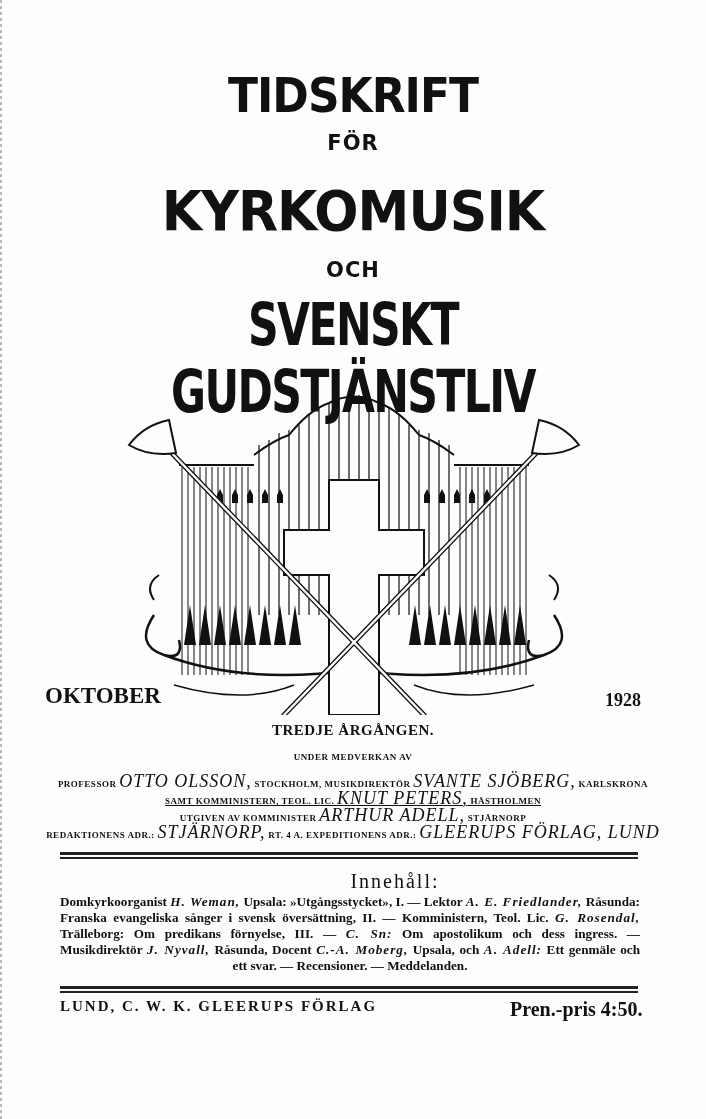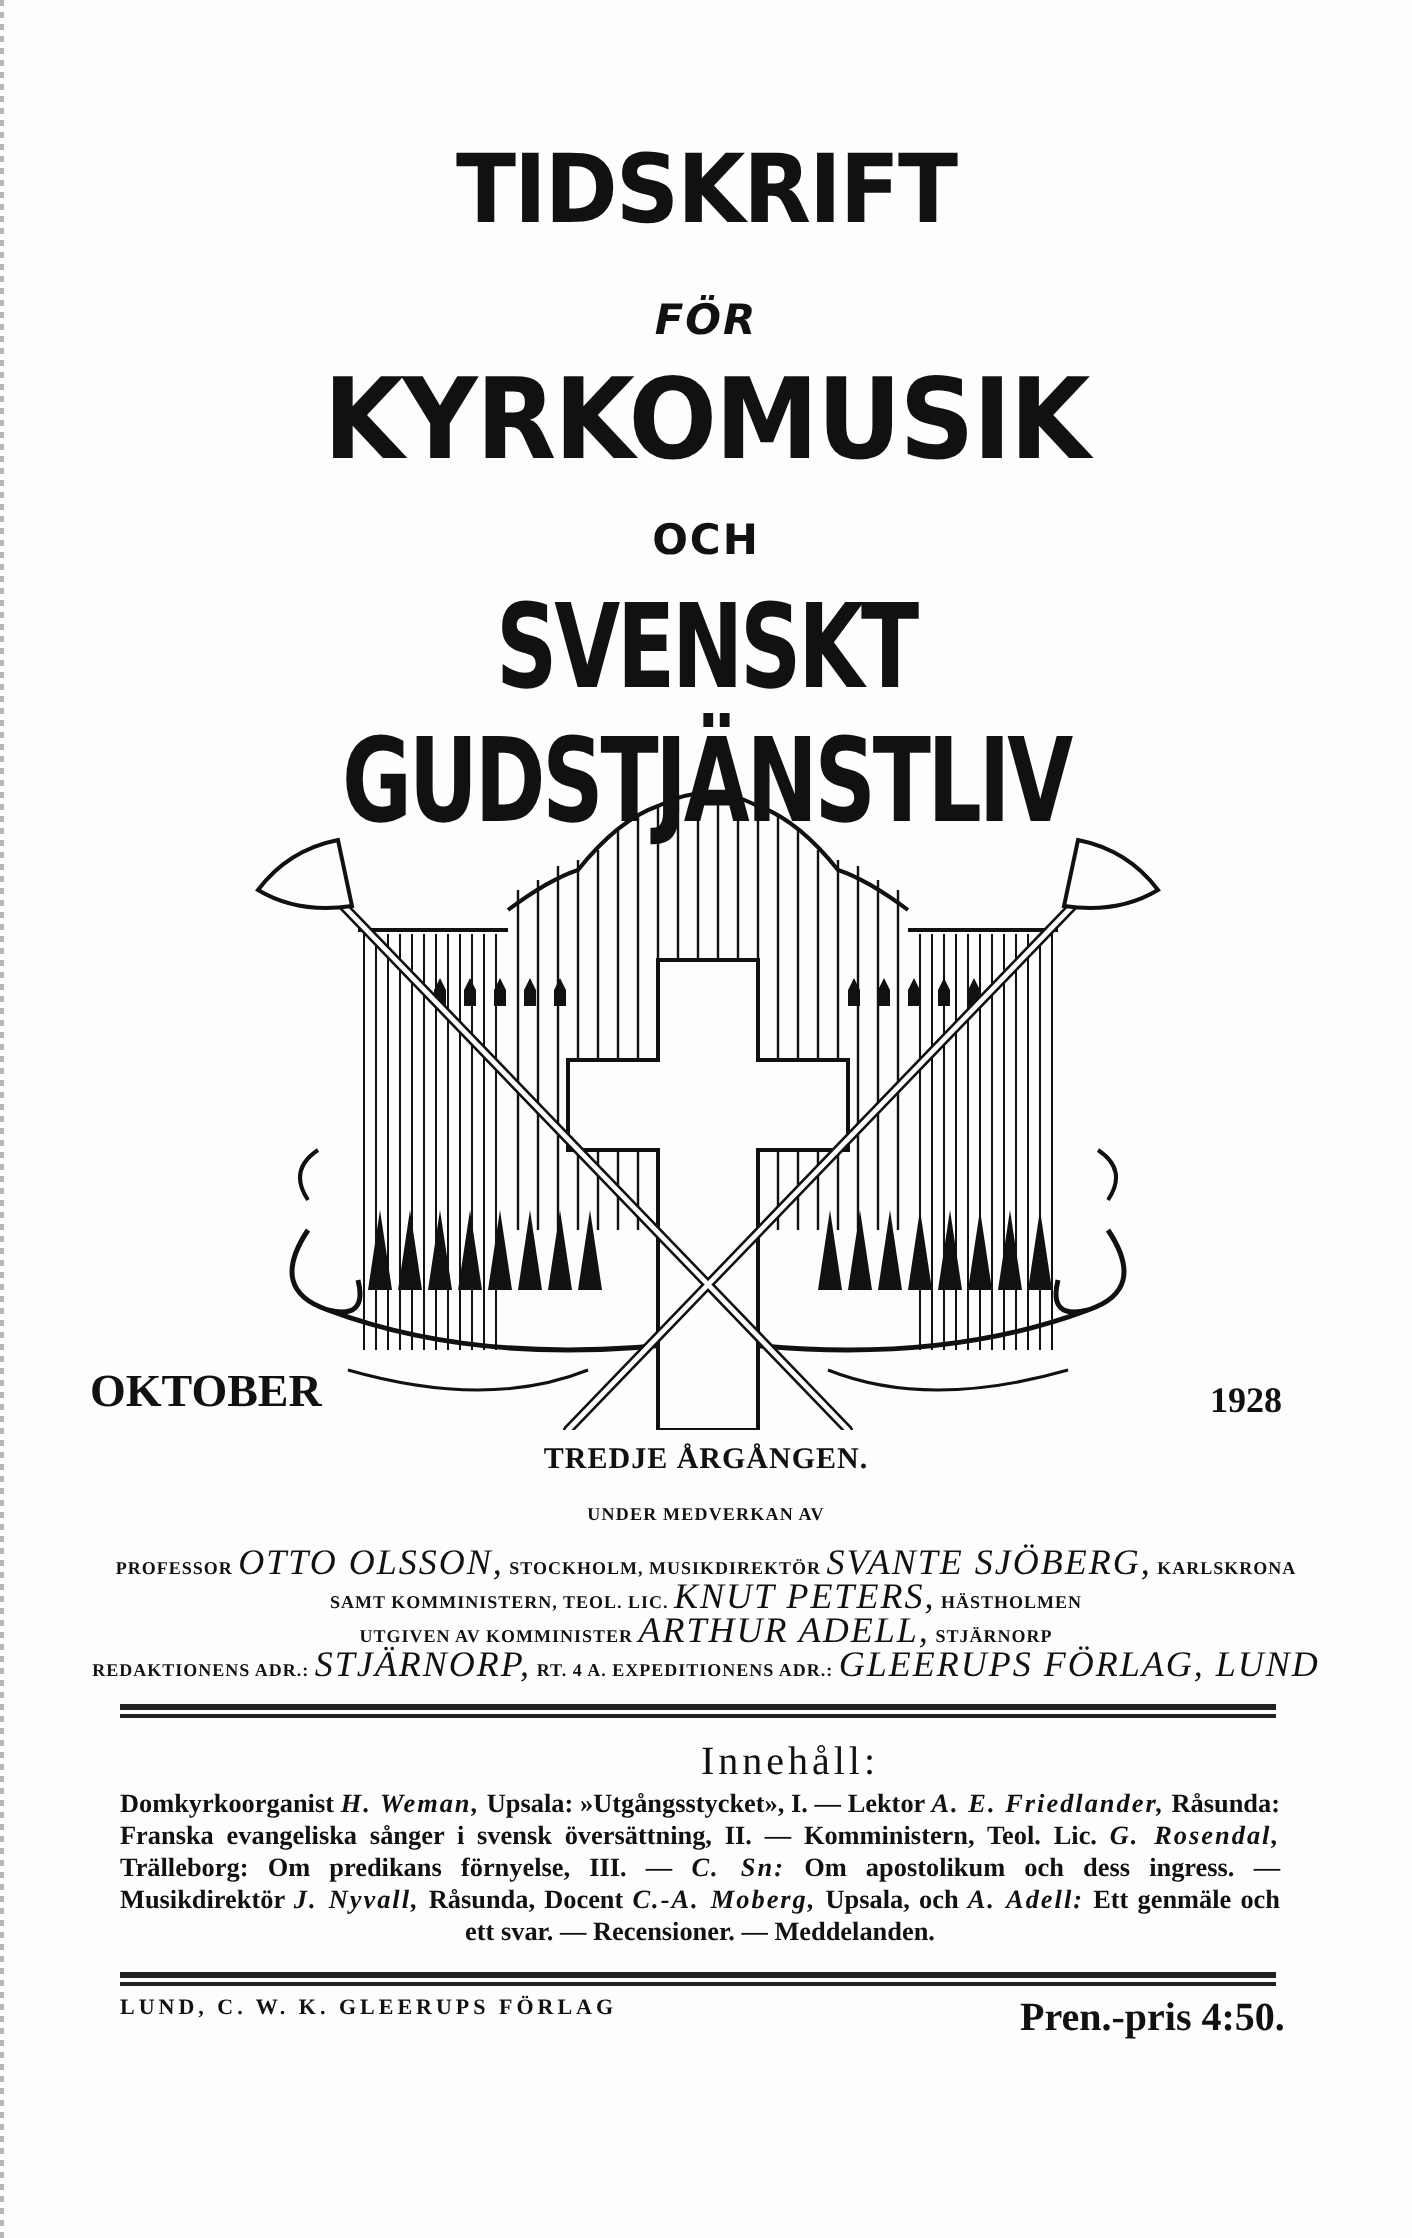--- a/index.html
+++ b/index.html
@@ -14,7 +14,7 @@
     .center { left:0; width:706px; text-align:center; }
     .t-tidskrift { top:70px; font-family:"DejaVu Sans", sans-serif; font-weight:900;
       font-size:44px; letter-spacing:-1px; transform:scaleY(1.08); }
-    .t-for { top:148px; font-family:"DejaVu Sans", sans-serif; font-weight:bold; font-size:21px; letter-spacing:1px;font-style:italic; }
+    .t-for { top:131px; font-family:"DejaVu Sans", sans-serif; font-weight:bold; font-size:21px; letter-spacing:1px; }
     .t-kyrko { top:178px; font-family:"DejaVu Sans", sans-serif; font-weight:900;
       font-size:56px; letter-spacing:-1px; transform:scaleX(0.93); }
     .t-och { top:258px; font-family:"DejaVu Sans", sans-serif; font-weight:bold; font-size:21px; letter-spacing:1px; }

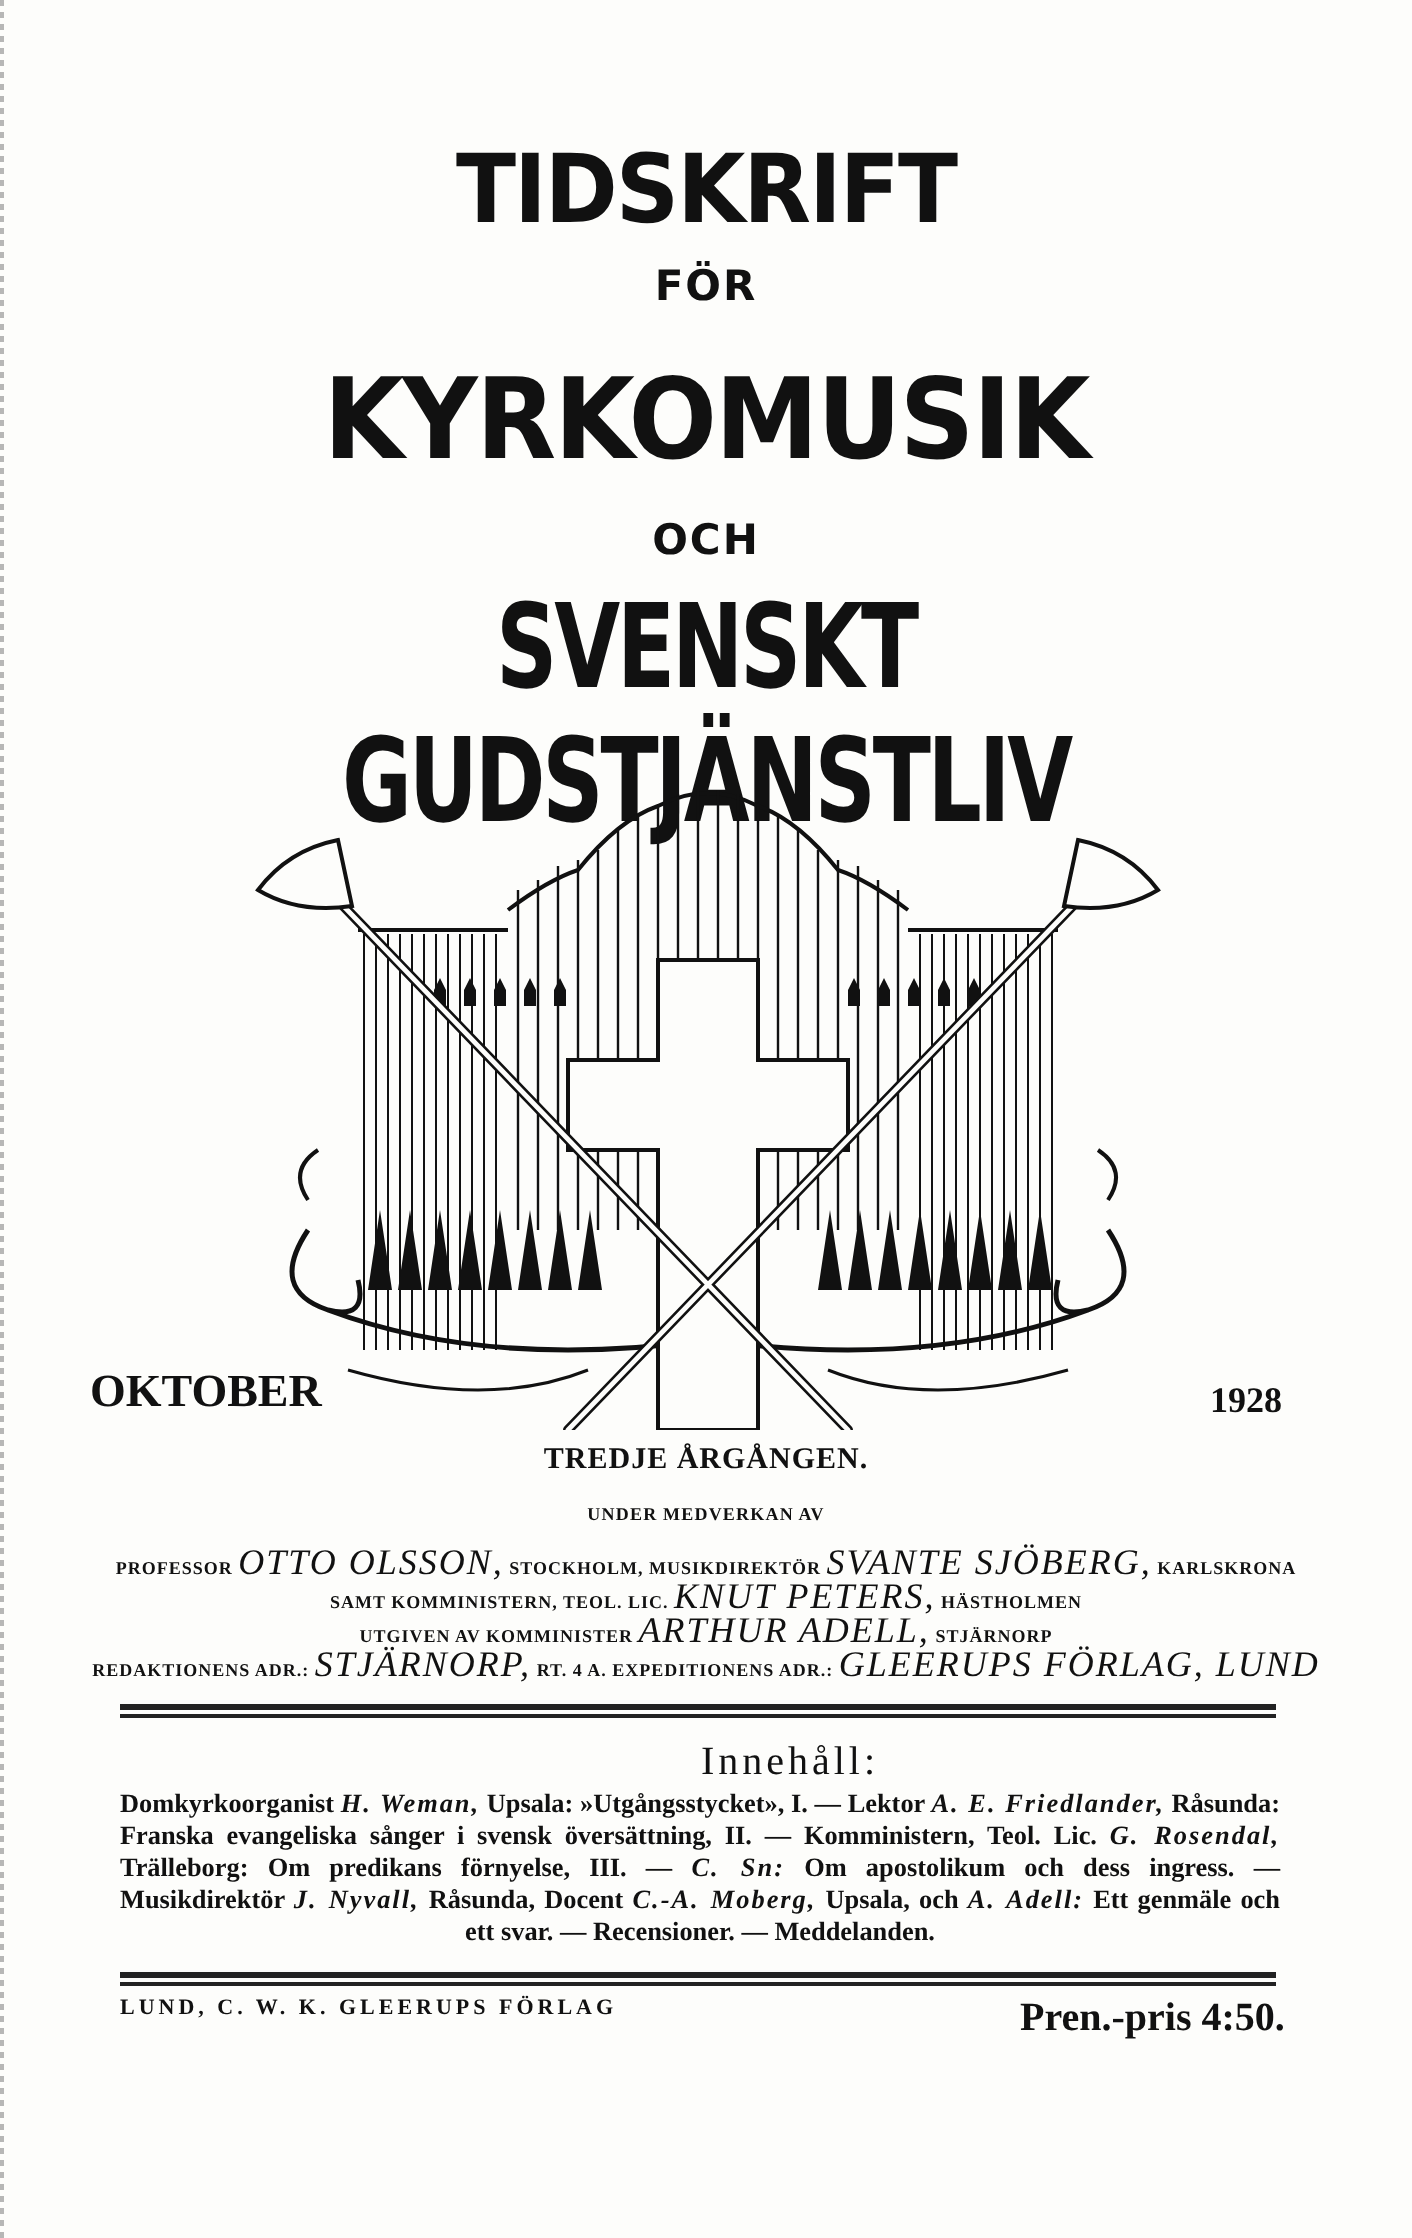--- a/index.html
+++ b/index.html
@@ -27,7 +27,7 @@
     .collab { top:752px; font-family:"Liberation Serif", serif; font-weight:bold; font-size:9px; letter-spacing:.6px; }
     .cred { font-family:"Liberation Serif", serif; font-weight:bold; font-size:9px; letter-spacing:.5px; white-space:nowrap; }
     .cred .n { font-style:italic; font-weight:normal; font-size:18px; letter-spacing:1px; }
-    .r1 { top:771px; } .r2 { top:788px; } .r3 { top:805px; } .r4 { top:822px; }
+    .r1 { top:771px; } .r2 { top:788px;text-decoration:underline; } .r3 { top:805px; } .r4 { top:822px; }
     .rule-double { left:60px; width:578px; height:7px; border-top:3px solid #222; border-bottom:2px solid #222; box-sizing:border-box; }
     .rule-a { top:852px; } .rule-b { top:986px; }
     .contents-head { top:870px; font-family:"Liberation Serif", serif; font-size:20px; letter-spacing:2px;padding-left:42px; }

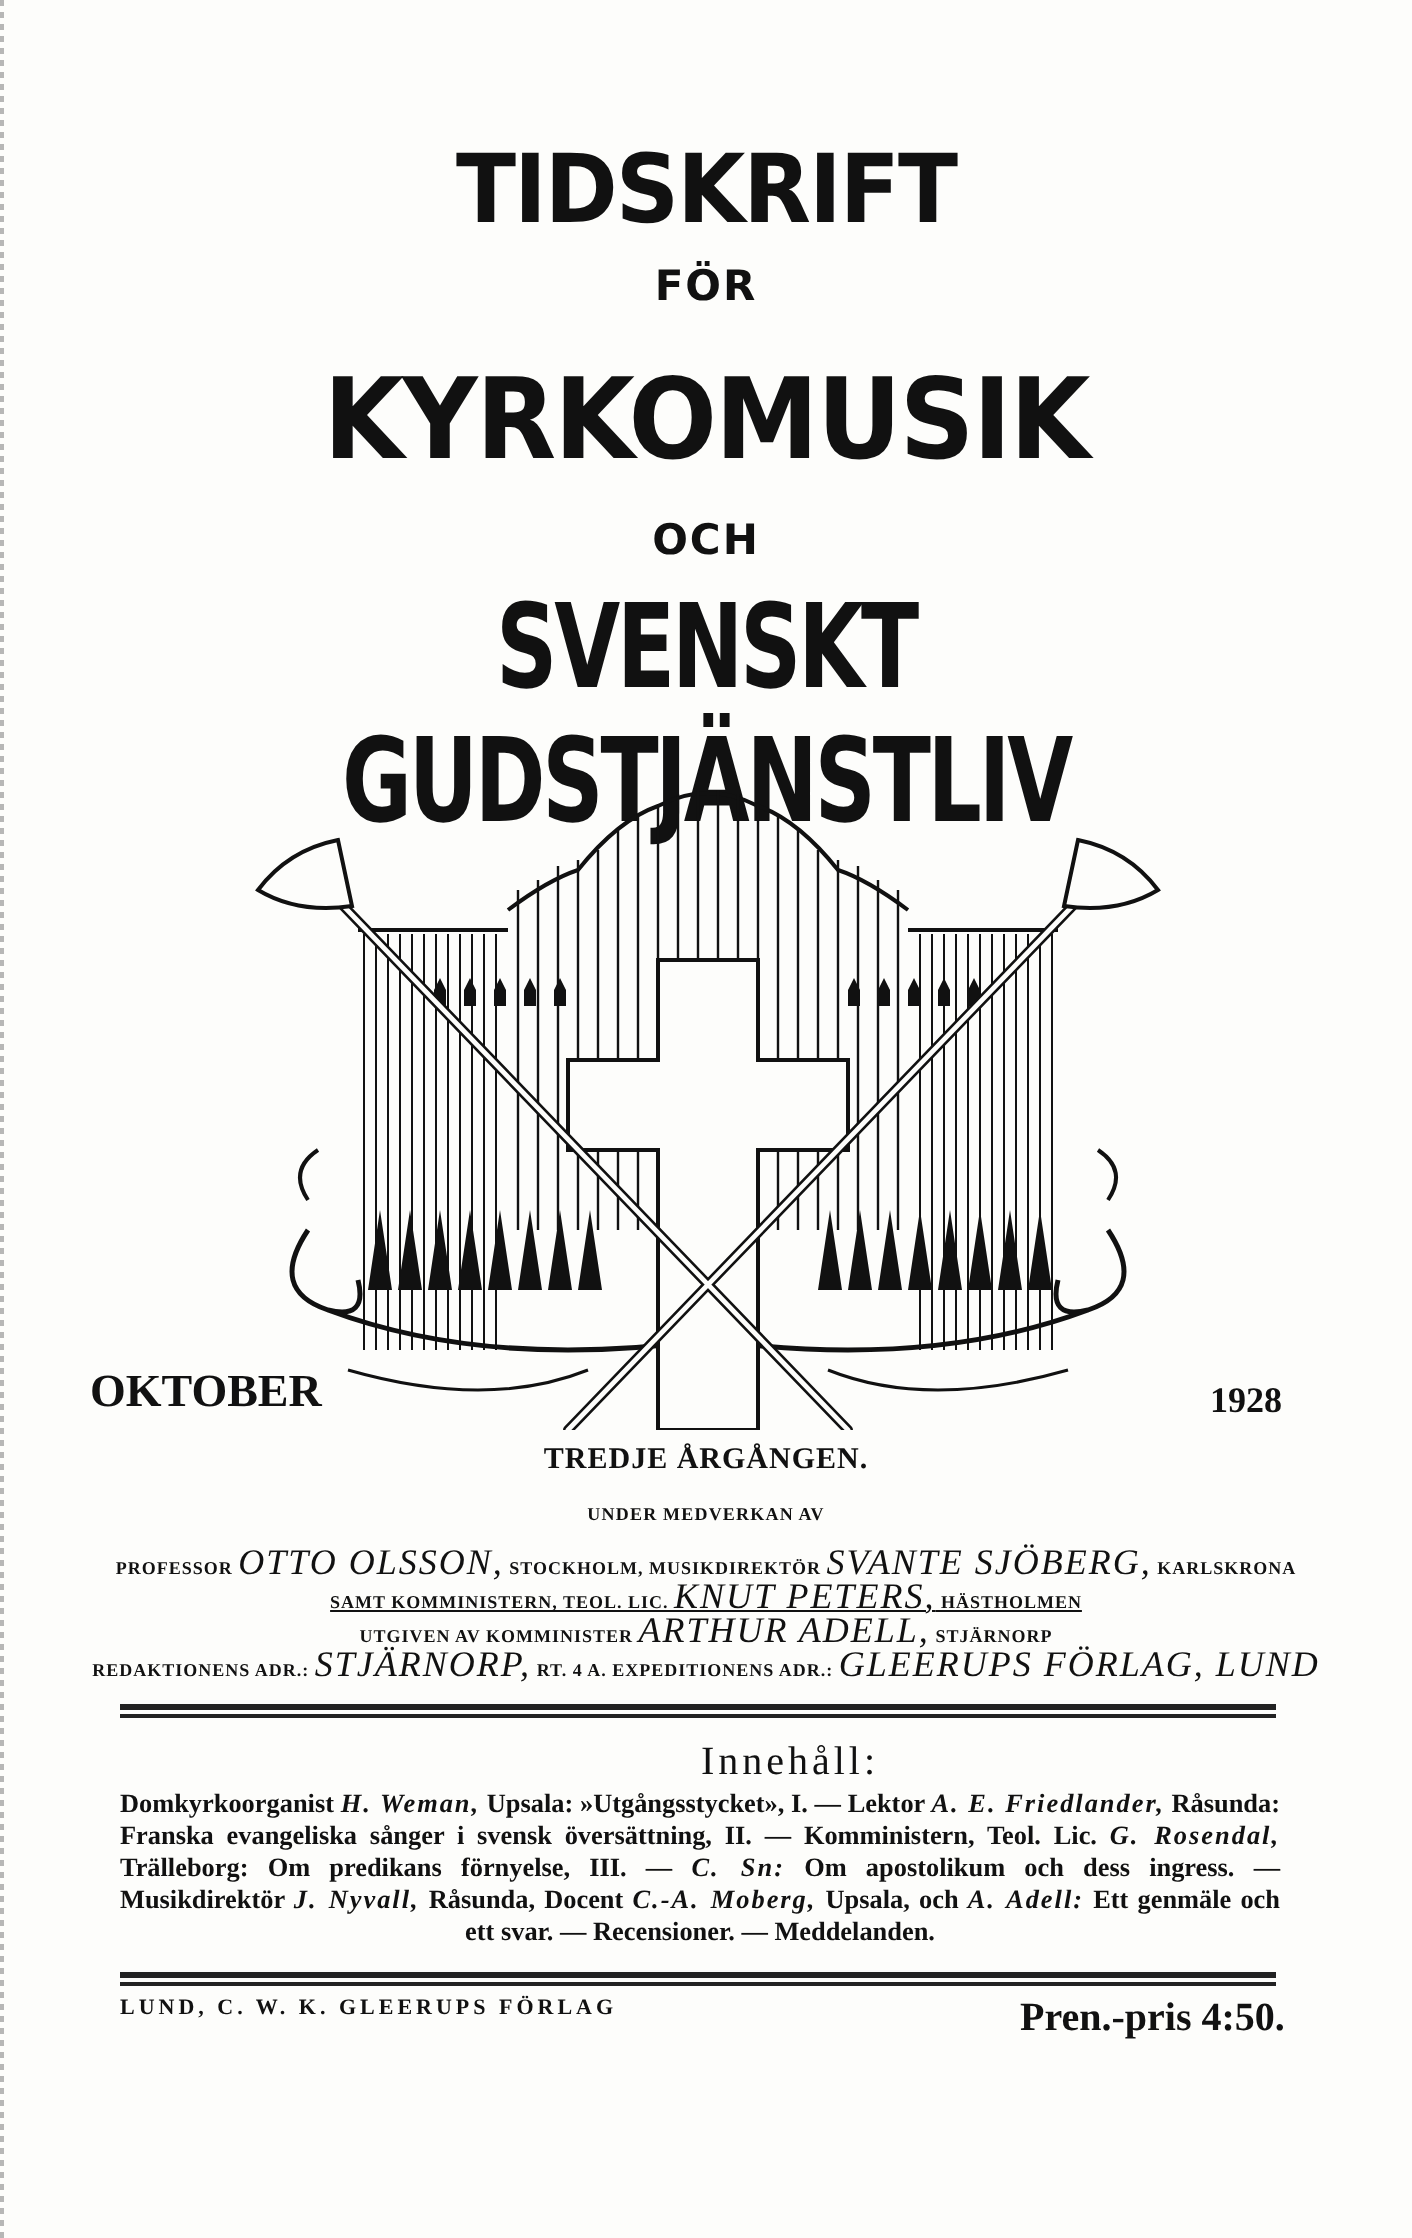--- a/index.html
+++ b/index.html
@@ -33,7 +33,7 @@
     .contents-head { top:870px; font-family:"Liberation Serif", serif; font-size:20px; letter-spacing:2px;padding-left:42px; }
     .contents { left:60px; width:580px; top:894px; font-family:"Liberation Serif", serif; font-size:13.2px; line-height:16px; text-align:justify; text-align-last:center; font-weight:bold; }
     .contents i { letter-spacing:1px; }
-    .pub { left:60px; top:998px; font-family:"Liberation Serif", serif; font-weight:bold; font-size:11px; letter-spacing:2px; }
+    .pub { left:60px; top:998px; font-family:"Liberation Serif", serif; font-weight:bold; font-size:15px; letter-spacing:2px; }
     .price { left:510px; top:998px; font-family:"Liberation Serif", serif; font-weight:bold; font-size:20px; }
   </style>
 </head>

